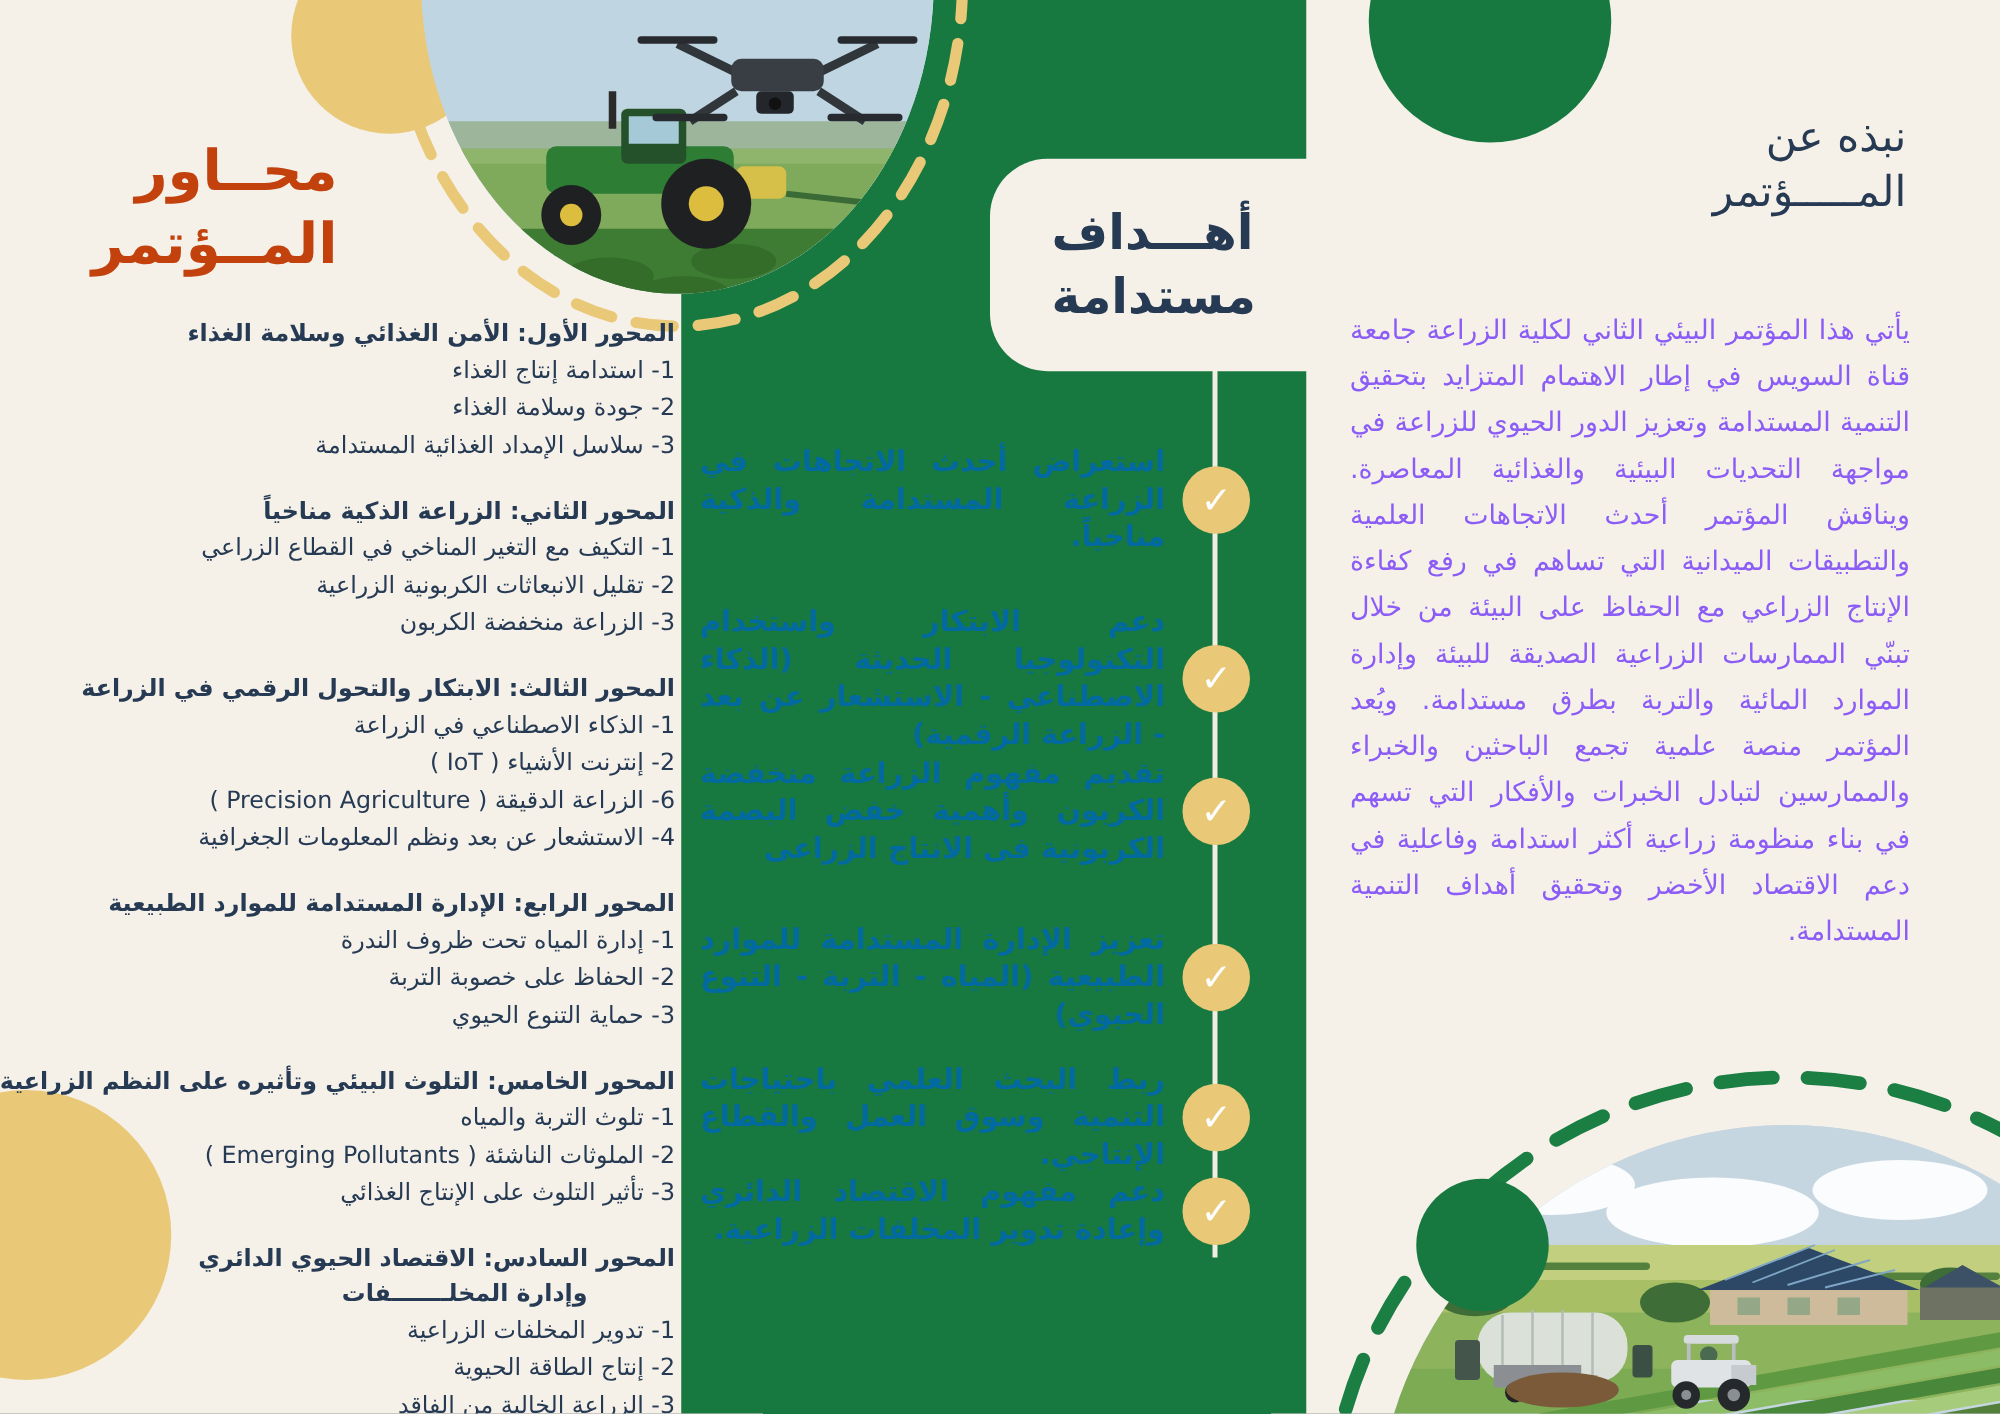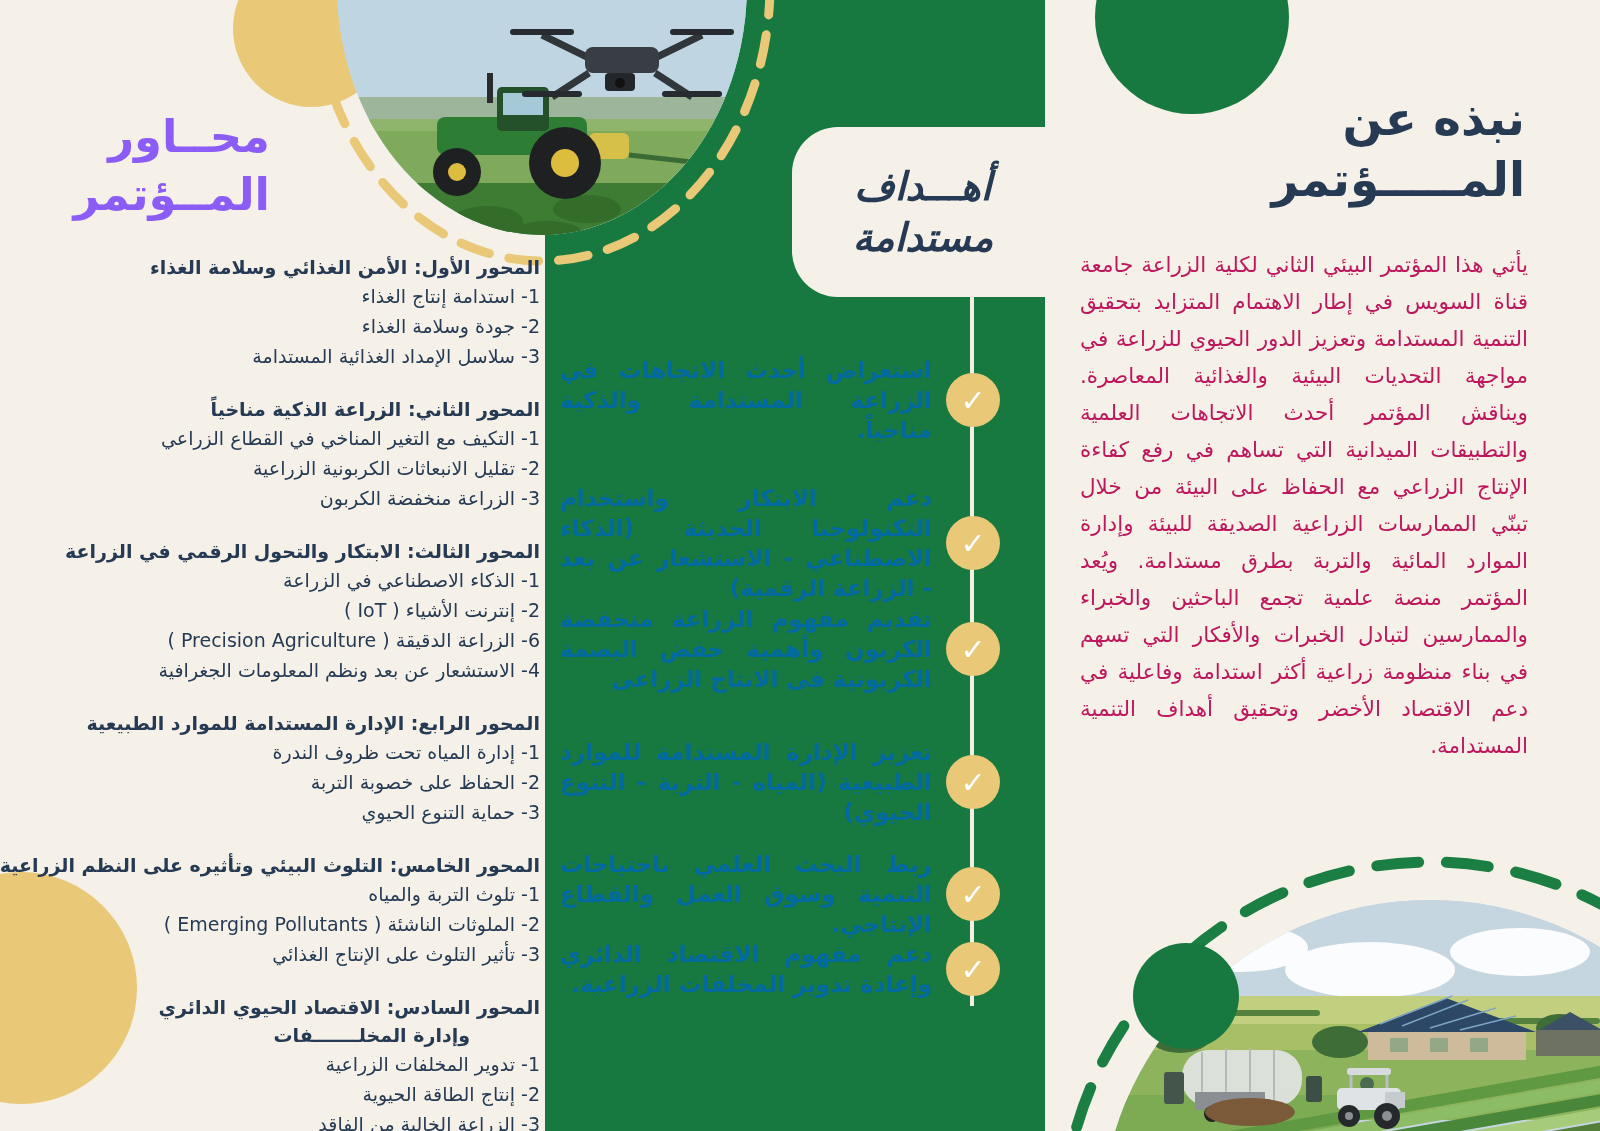--- a/index.html
+++ b/index.html
@@ -41,7 +41,7 @@
   
   .themes-title{
     left:58px;top:108px;width:212px;direction:rtl;text-align:right;
-    font-size:45px;font-weight:bold;line-height:1.28;color:#8b5cf6;z-index:4;
+    font-size:45px;font-weight:bold;line-height:1.28;color:#c2410c;z-index:4;
   }
   .themes{left:95px;top:253px;width:445px;direction:rtl;text-align:right;z-index:4;}
   .axis-heading{font-size:19px;font-weight:bold;line-height:28px;margin-top:24px;white-space:nowrap;}

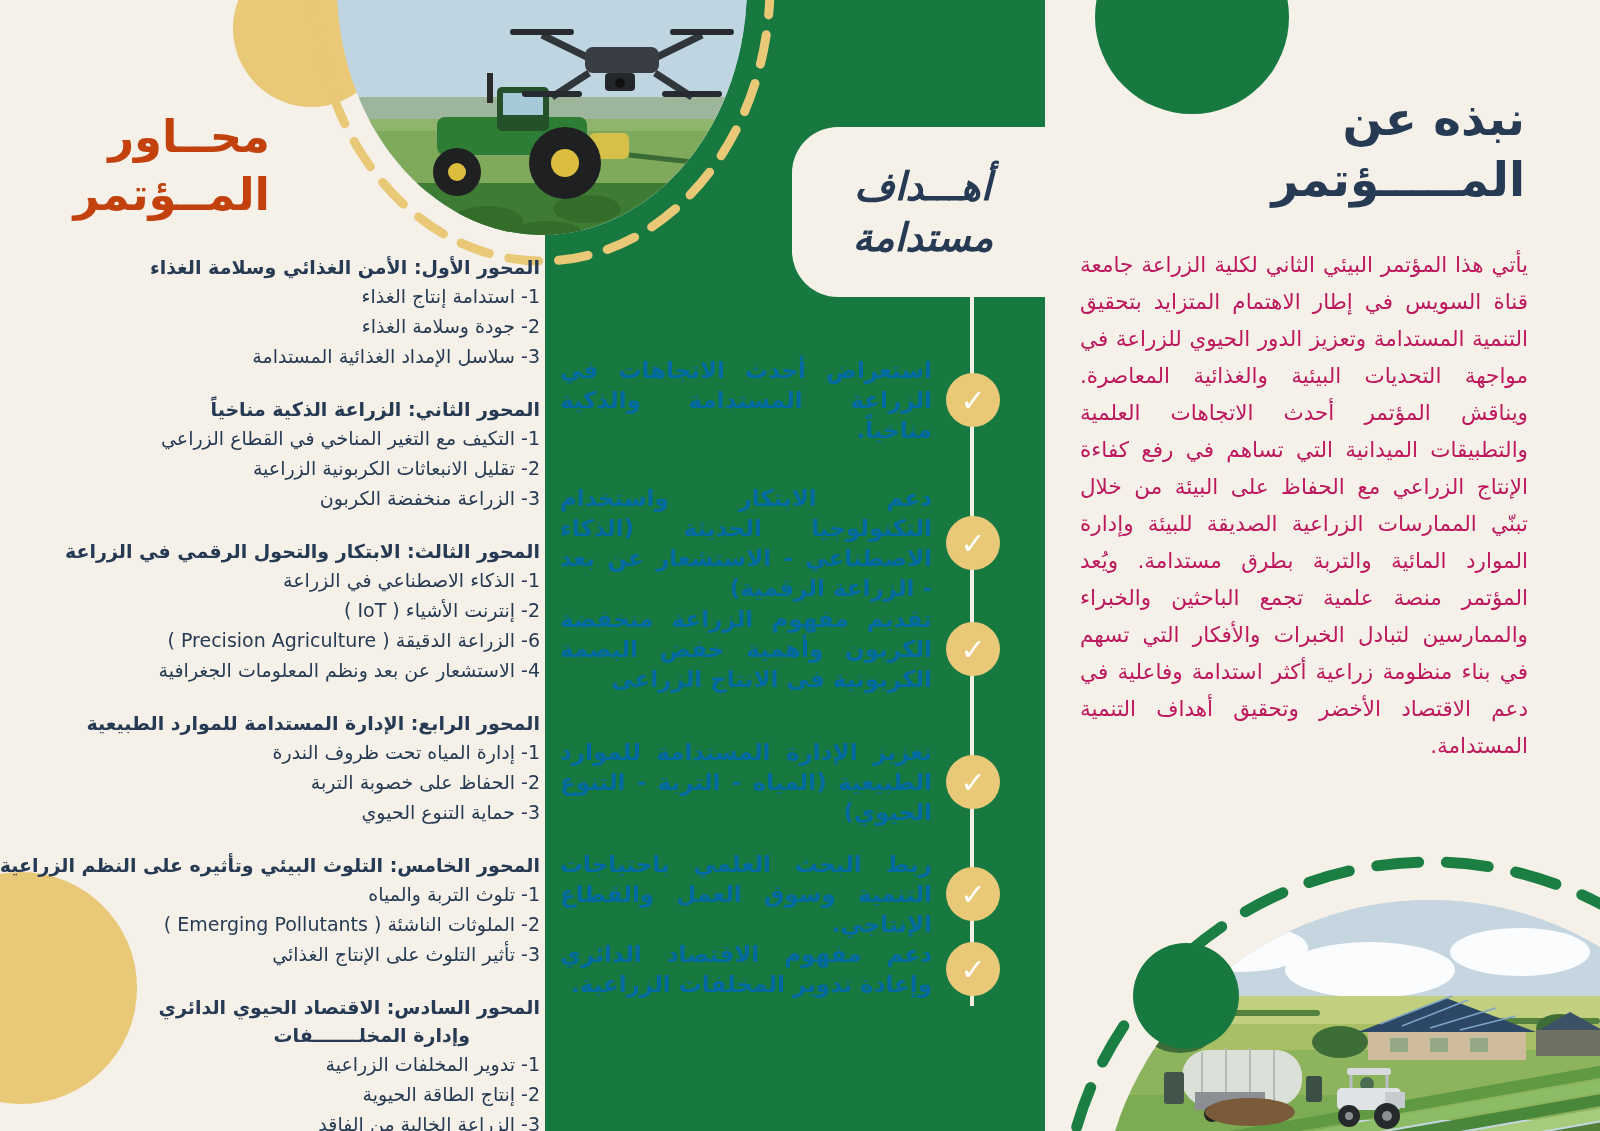--- a/index.html
+++ b/index.html
@@ -52,7 +52,7 @@
   
   .about-title{
     left:1180px;top:88px;width:345px;direction:rtl;text-align:right;
-    font-size:47px;font-weight:bold;line-height:1.3;color:#263a54;z-index:4;
+    font-size:34px;font-weight:normal;line-height:1.3;color:#263a54;z-index:4;
   }
   .about-body{
     left:1080px;top:246px;width:448px;direction:rtl;

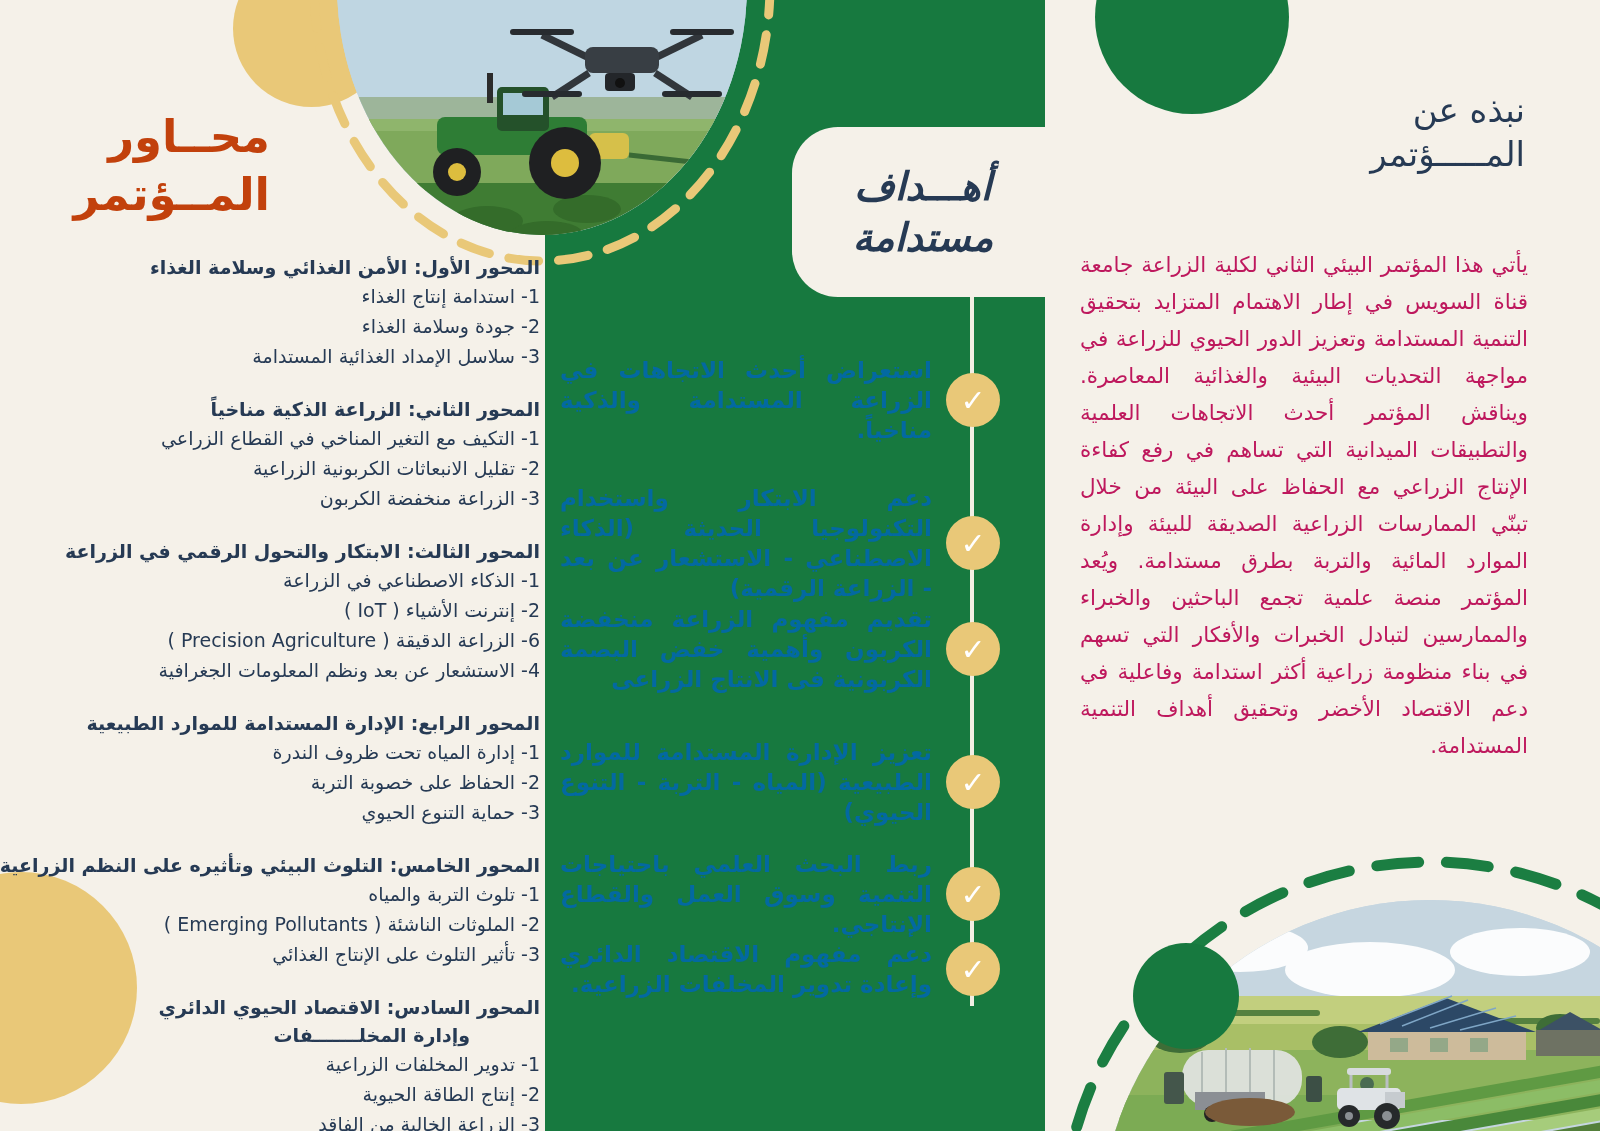--- a/index.html
+++ b/index.html
@@ -23,7 +23,7 @@
     border-radius:46px 0 0 46px;z-index:3;display:flex;align-items:center;justify-content:center;
   }
   .objectives-title{
-    direction:rtl;text-align:center;font-size:39px;font-weight:bold;color:#263a54;line-height:1.32;font-style:italic;
+    direction:rtl;text-align:left;font-size:39px;font-weight:bold;color:#263a54;line-height:1.32;
   }
   .connector-line{left:970px;top:294px;width:4px;height:712px;background:#f2eee3;z-index:2;}
   .obj-row{

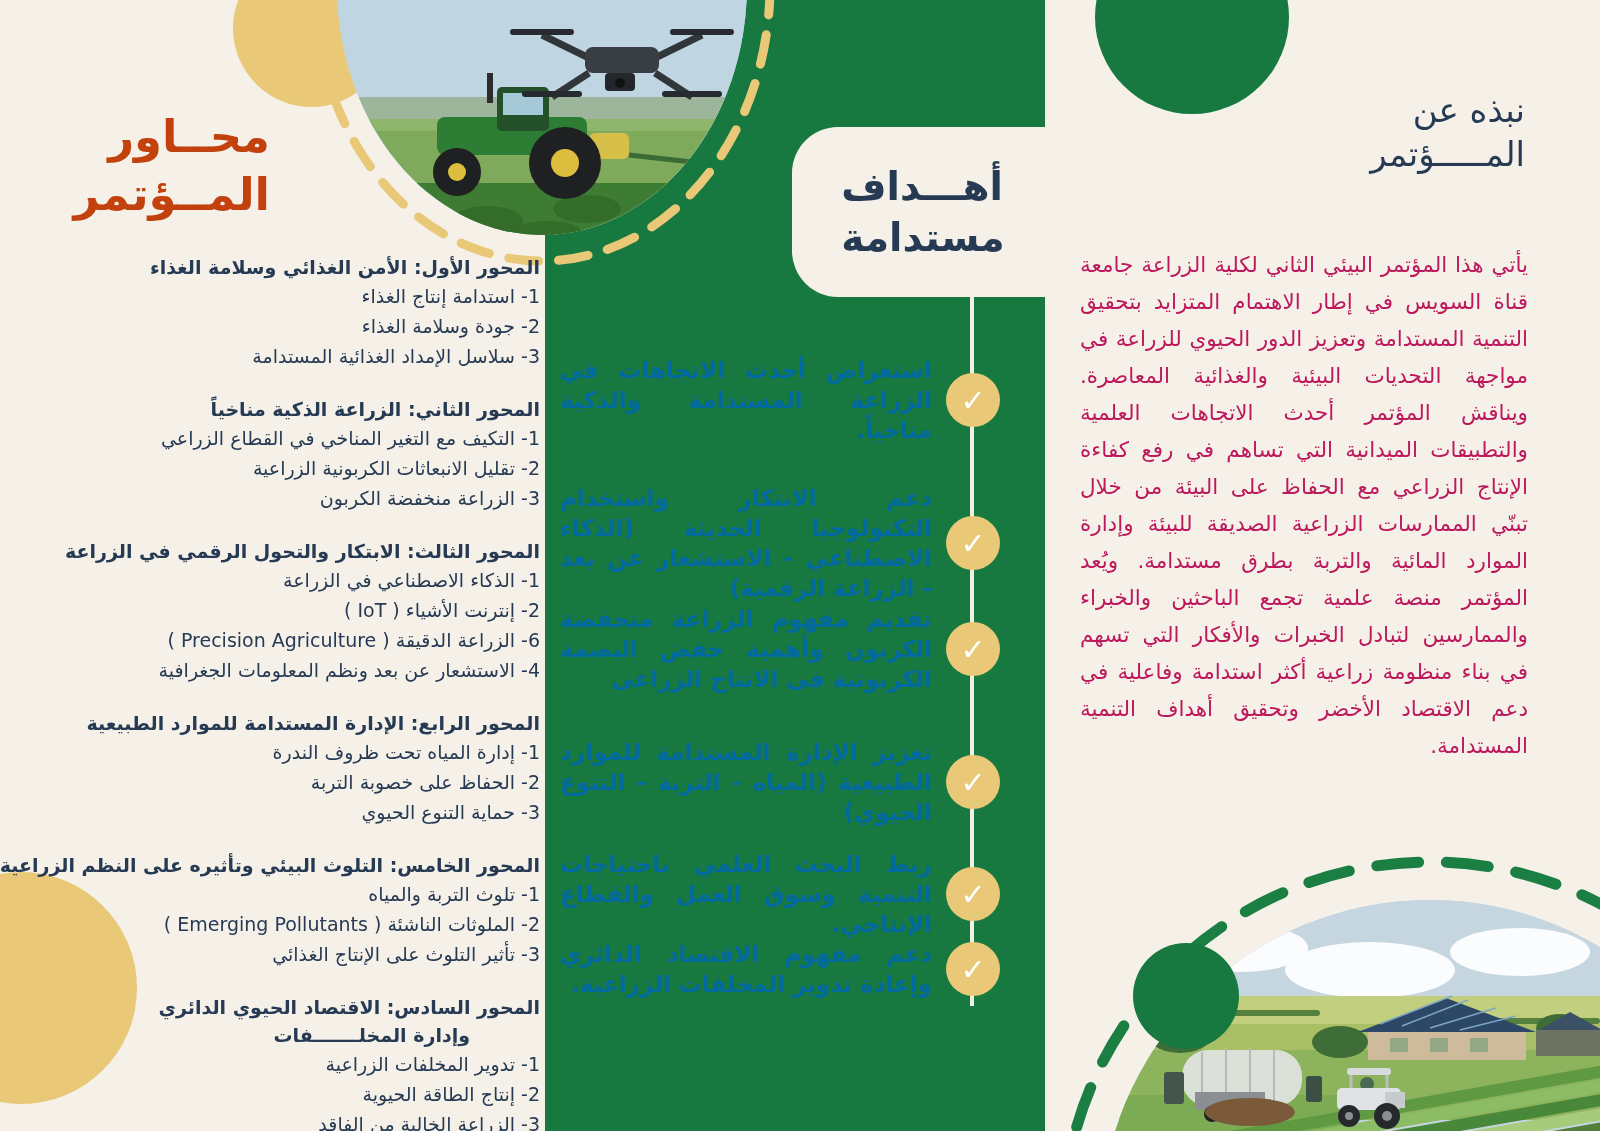--- a/index.html
+++ b/index.html
@@ -56,7 +56,7 @@
   }
   .about-body{
     left:1080px;top:246px;width:448px;direction:rtl;
-    font-size:21.5px;line-height:37px;text-align:justify;text-align-last:right;color:#be185d;z-index:4;
+    font-size:21.5px;line-height:37px;text-align:justify;text-align-last:right;color:#8b5cf6;z-index:4;
   }
   
   .photo-top{

